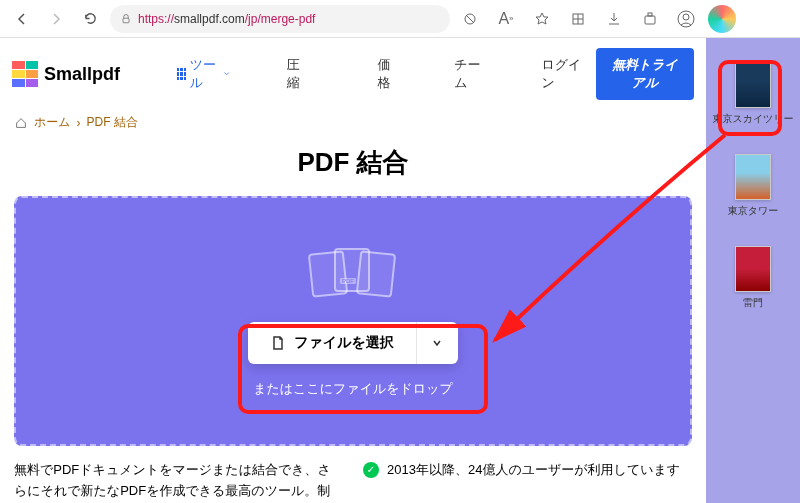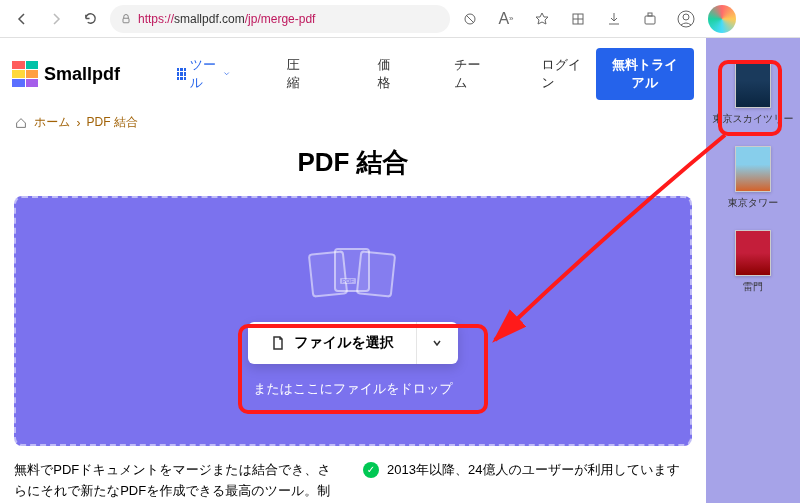--- a/index.html
+++ b/index.html
@@ -24,7 +24,7 @@
 .tool-icon { display: inline-grid; grid-template-columns: 1fr 1fr 1fr; gap: 1px; width: 12px; height: 12px; }
 .tool-icon span { background: #2563eb; }
 .spacer { flex: 1; }
-.trial-btn { background: #2563eb; color: #fff; padding: 8px 14px; border-radius: 4px; font-size: 13px; font-weight: 600; border: none; cursor: pointer; }
+.trial-btn { background: #2563eb; color: #fff; padding: 8px 14px; border-radius: 4px; font-size: 13px; font-weight: 600; border: none; cursor: pointer; font-style: italic; }
 .breadcrumb { display: flex; align-items: center; gap: 6px; padding: 4px 14px; font-size: 12px; color: #a16207; }
 .page-title { text-align: center; font-size: 26px; font-weight: 700; margin: 10px 0 16px; }
 .dropzone { margin: 0 14px; background: #7b72ee; border: 2px dashed #c0bcf7; border-radius: 8px; height: 250px; display: flex; flex-direction: column; align-items: center; justify-content: center; position: relative; }

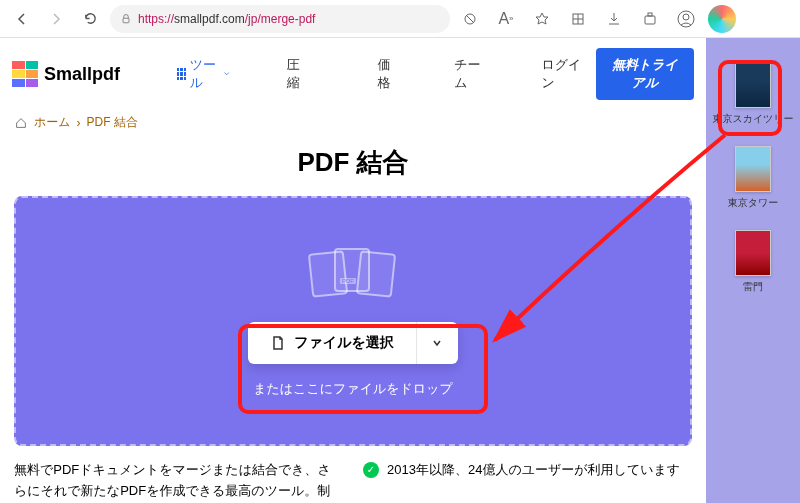--- a/index.html
+++ b/index.html
@@ -46,7 +46,7 @@
 .bottom-left { flex: 1; }
 .bottom-right { flex: 1; display: flex; gap: 8px; }
 .check { width: 16px; height: 16px; background: #00c853; border-radius: 50%; color: #fff; display: flex; align-items: center; justify-content: center; font-size: 10px; flex-shrink: 0; margin-top: 2px; }
-.desktop-files { flex: 1; padding: 24px 6px; display: flex; flex-direction: column; gap: 20px; align-items: center; }
+.desktop-files { flex: 1; padding: 24px 6px; display: flex; flex-direction: column; gap: 28px; align-items: center; }
 .file-item { display: flex; flex-direction: column; align-items: center; gap: 4px; cursor: pointer; }
 .file-thumb { width: 36px; height: 46px; background: #fff; border: 1px solid #ccc; display: flex; align-items: center; justify-content: center; box-shadow: 0 1px 3px rgba(0,0,0,0.2); }
 .file-thumb.t1 { background: linear-gradient(180deg, #1a3a5c 40%, #0a2540 100%); }

